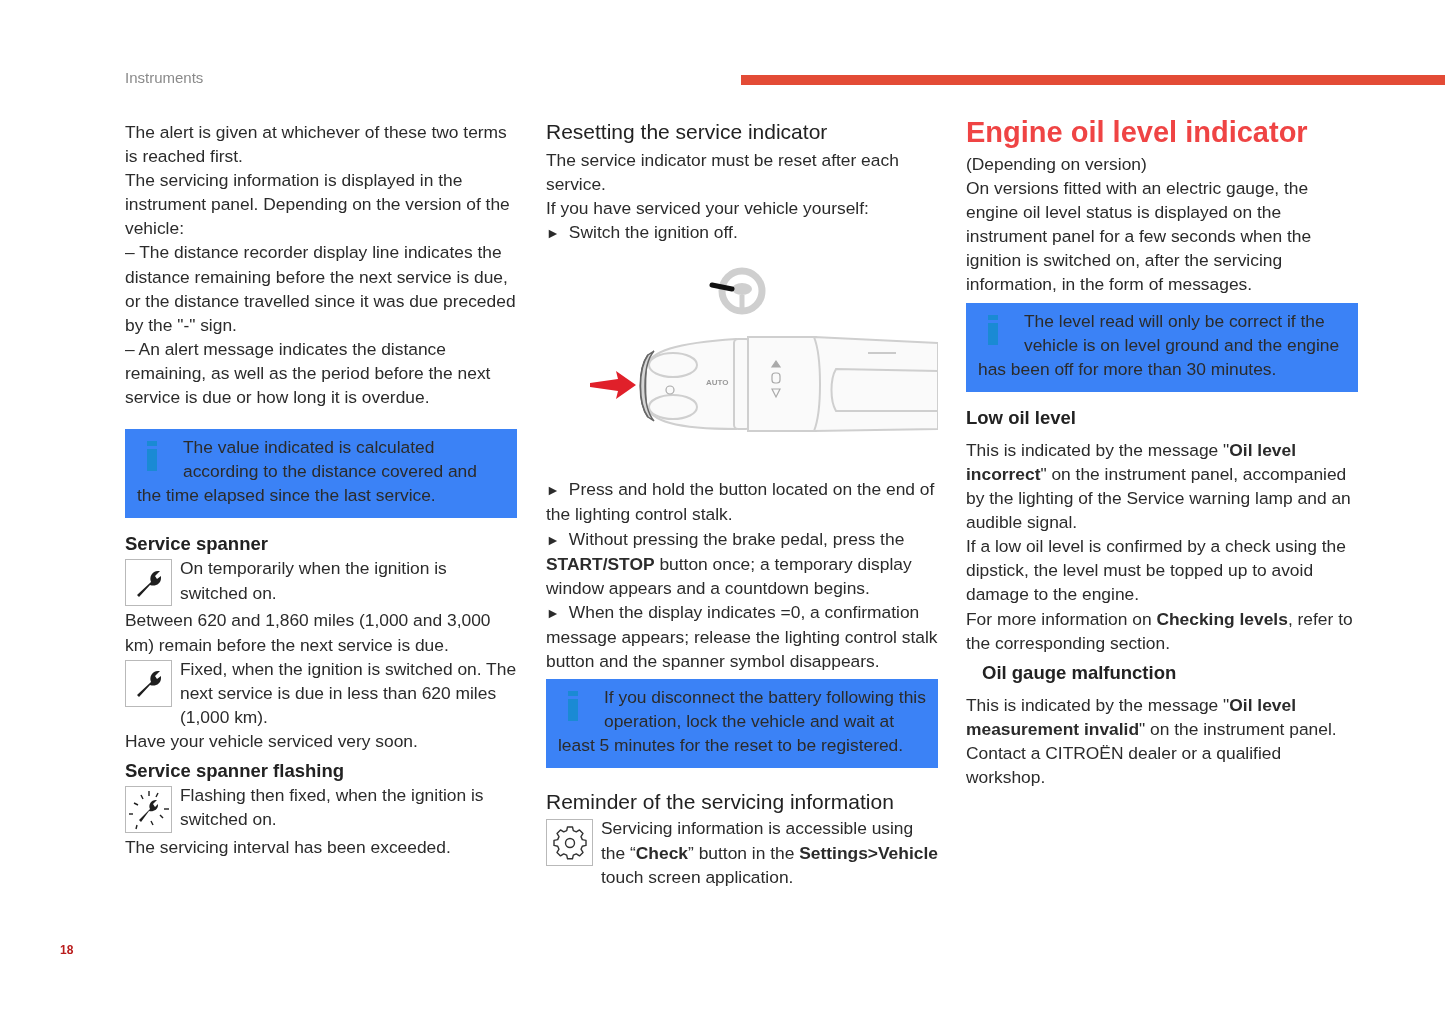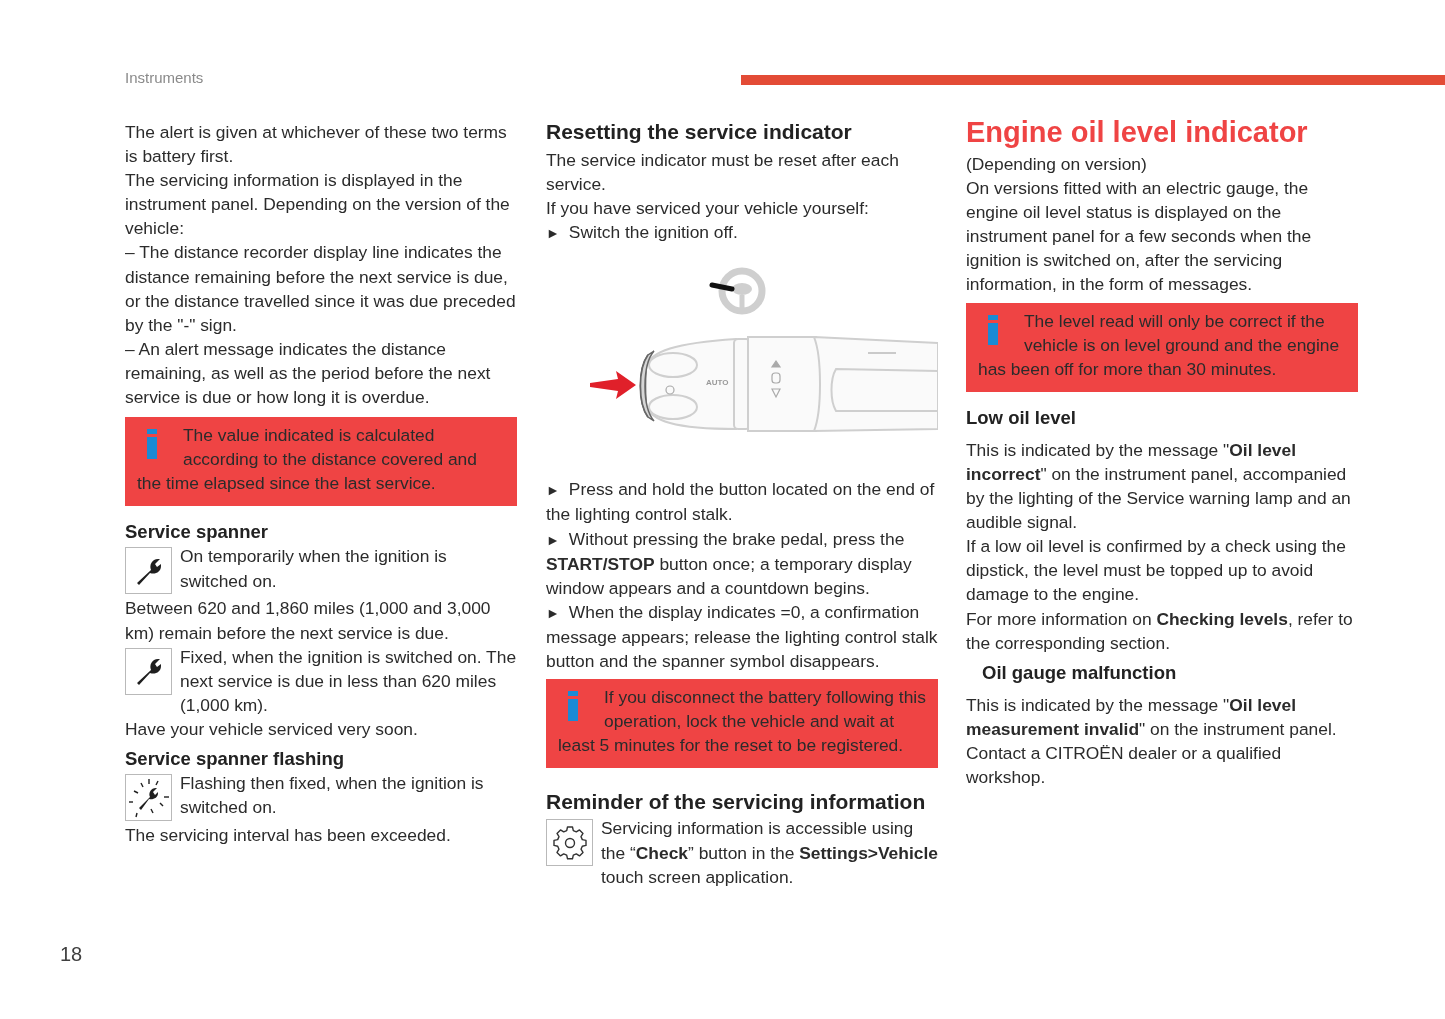--- a/index.html
+++ b/index.html
@@ -48,7 +48,7 @@
 <div class="header-bar"></div>
 
 <div class="col col1">
-  <p>The alert is given at whichever of these two terms is battery first.</p>
+  <p>The alert is given at whichever of these two terms is reached first.</p>
   <p>The servicing information is displayed in the instrument panel. Depending on the version of the vehicle:</p>
   <p>–  The distance recorder display line indicates the distance remaining before the next service is due, or the distance travelled since it was due preceded by the "-" sign.</p>
   <p>–  An alert message indicates the distance remaining, as well as the period before the next service is due or how long it is overdue.</p>

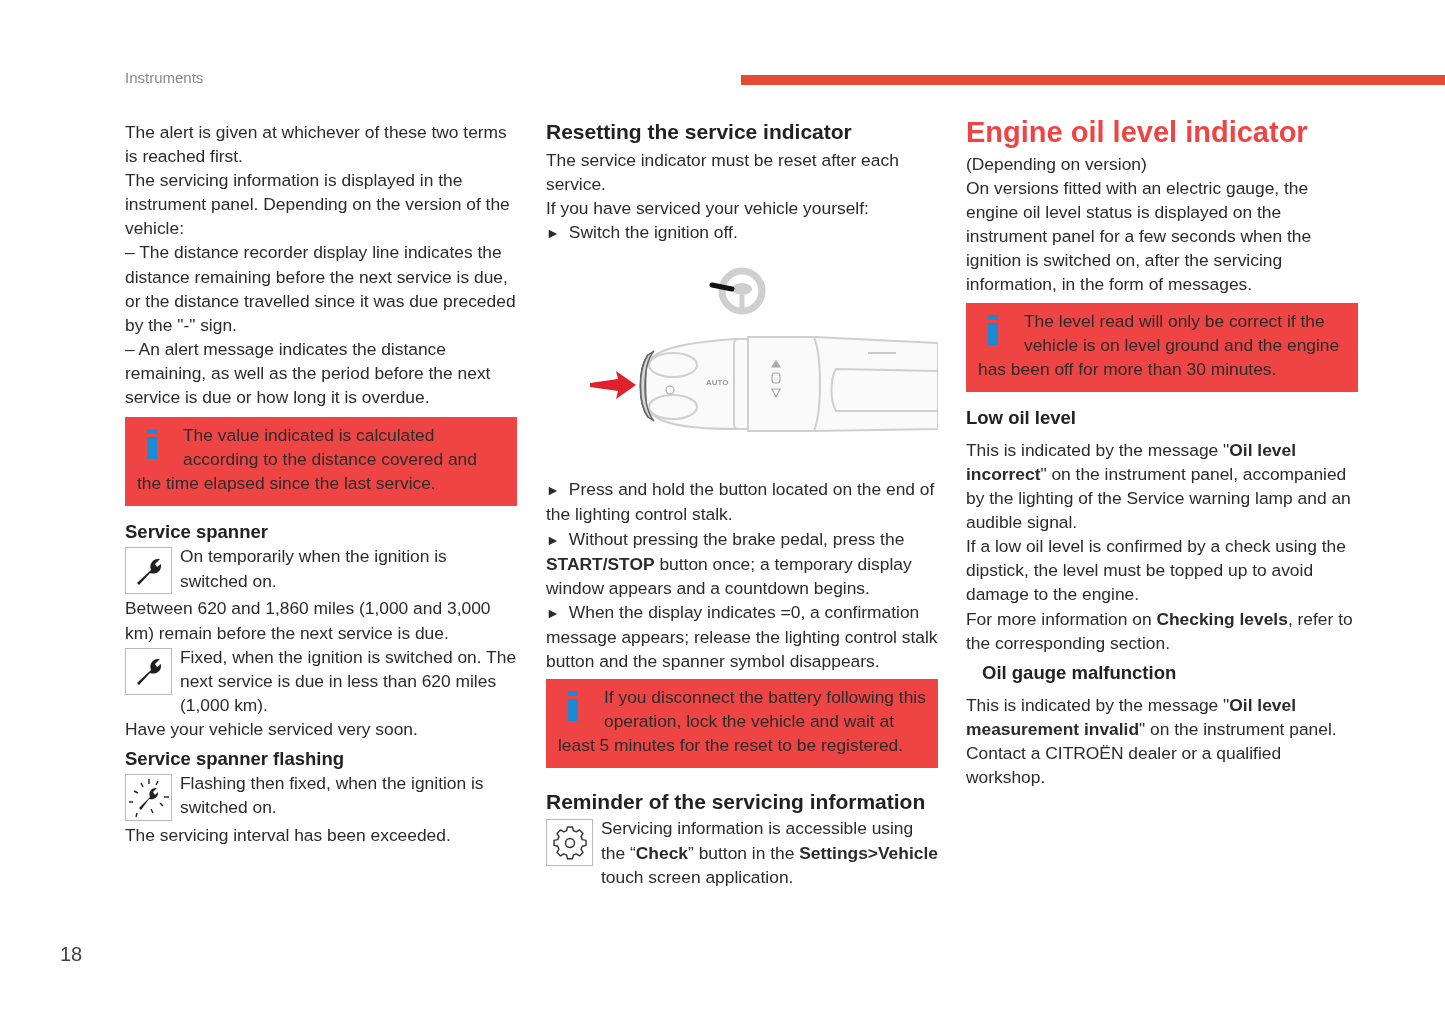--- a/index.html
+++ b/index.html
@@ -31,7 +31,7 @@
   .info .i-icon .dot { position: absolute; left: 0; top: 0; width: 10px; height: 5px; background: #1a8ad4; }
   .info .i-icon .stem { position: absolute; left: 0; top: 8px; width: 10px; height: 22px; background: #1a8ad4; }
   h3 { margin: 0; font-size: 18.5px; font-weight: bold; line-height: 24px; color: #222; }
-  h2.mid { margin: 0 0 6px 0; font-size: 21px; font-weight: bold; line-height: 24px; color: #222; }
+  h2.mid { margin: 0 0 6px 0; font-size: 21px; font-weight: normal; line-height: 24px; color: #222; }
   h1 { margin: -6px 0 2px 0; font-size: 29px; font-weight: bold; line-height: 36px; color: #ef4444; }
   .icon-box {
     float: left; width: 45px; height: 45px; border: 1px solid #b9b9b9; margin: 3px 8px 2px 0;

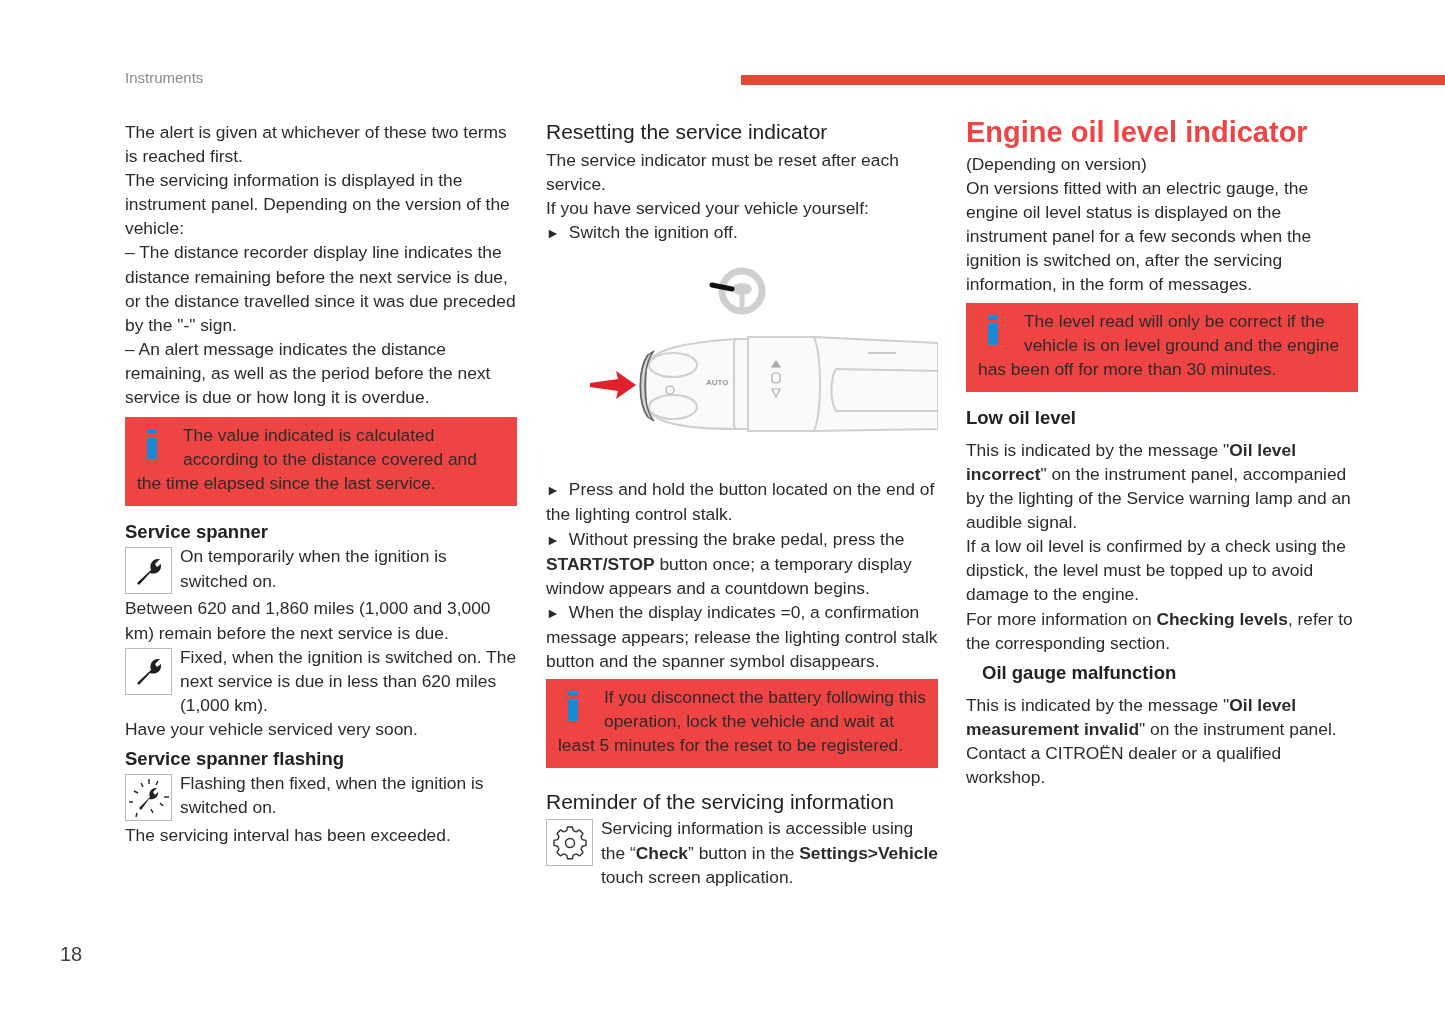--- a/index.html
+++ b/index.html
@@ -23,7 +23,7 @@
   p { margin: 0; }
   b { font-weight: bold; }
   .info {
-    background: #ef4444; padding: 6px 12px 11px 12px; margin: 4px 0 0 0; position: relative;
+    background: #3b82f6; padding: 6px 12px 11px 12px; margin: 4px 0 0 0; position: relative;
   }
   .info .i-icon {
     float: left; width: 10px; height: 30px; margin: 6px 26px 0 10px; position: relative;

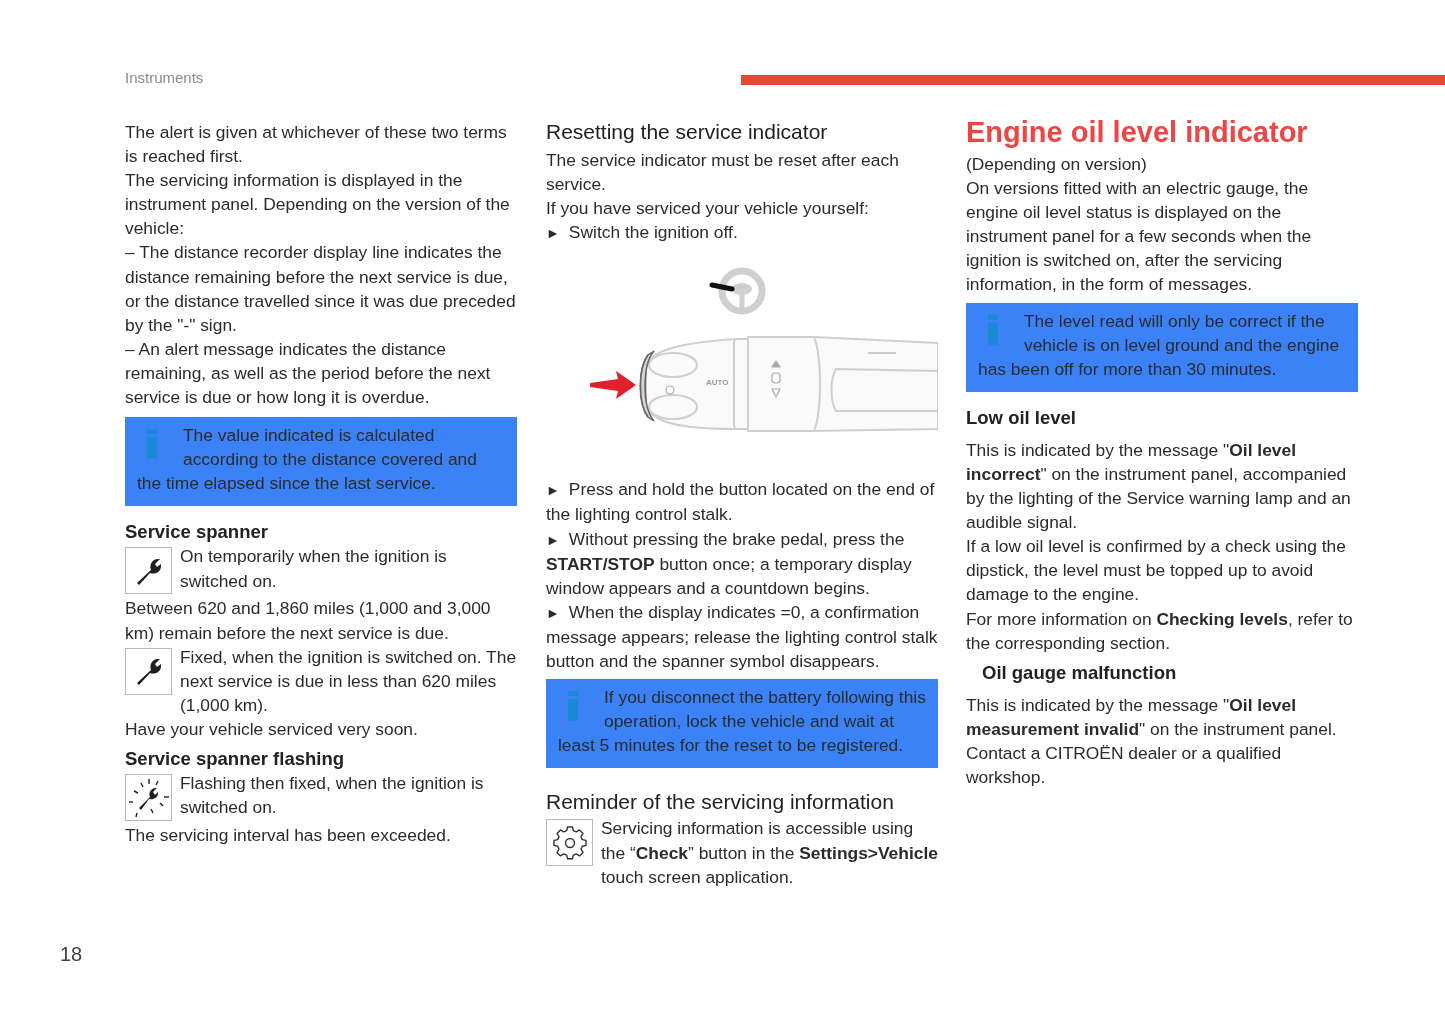--- a/index.html
+++ b/index.html
@@ -53,7 +53,7 @@
   <p>–  The distance recorder display line indicates the distance remaining before the next service is due, or the distance travelled since it was due preceded by the "-" sign.</p>
   <p>–  An alert message indicates the distance remaining, as well as the period before the next service is due or how long it is overdue.</p>
 
-  <div class="info" style="margin-top:8px;">
+  <div class="info" style="margin-top:20px;">
     <span class="i-icon">
         <span class="dot"></span>
         <span class="stem"></span>

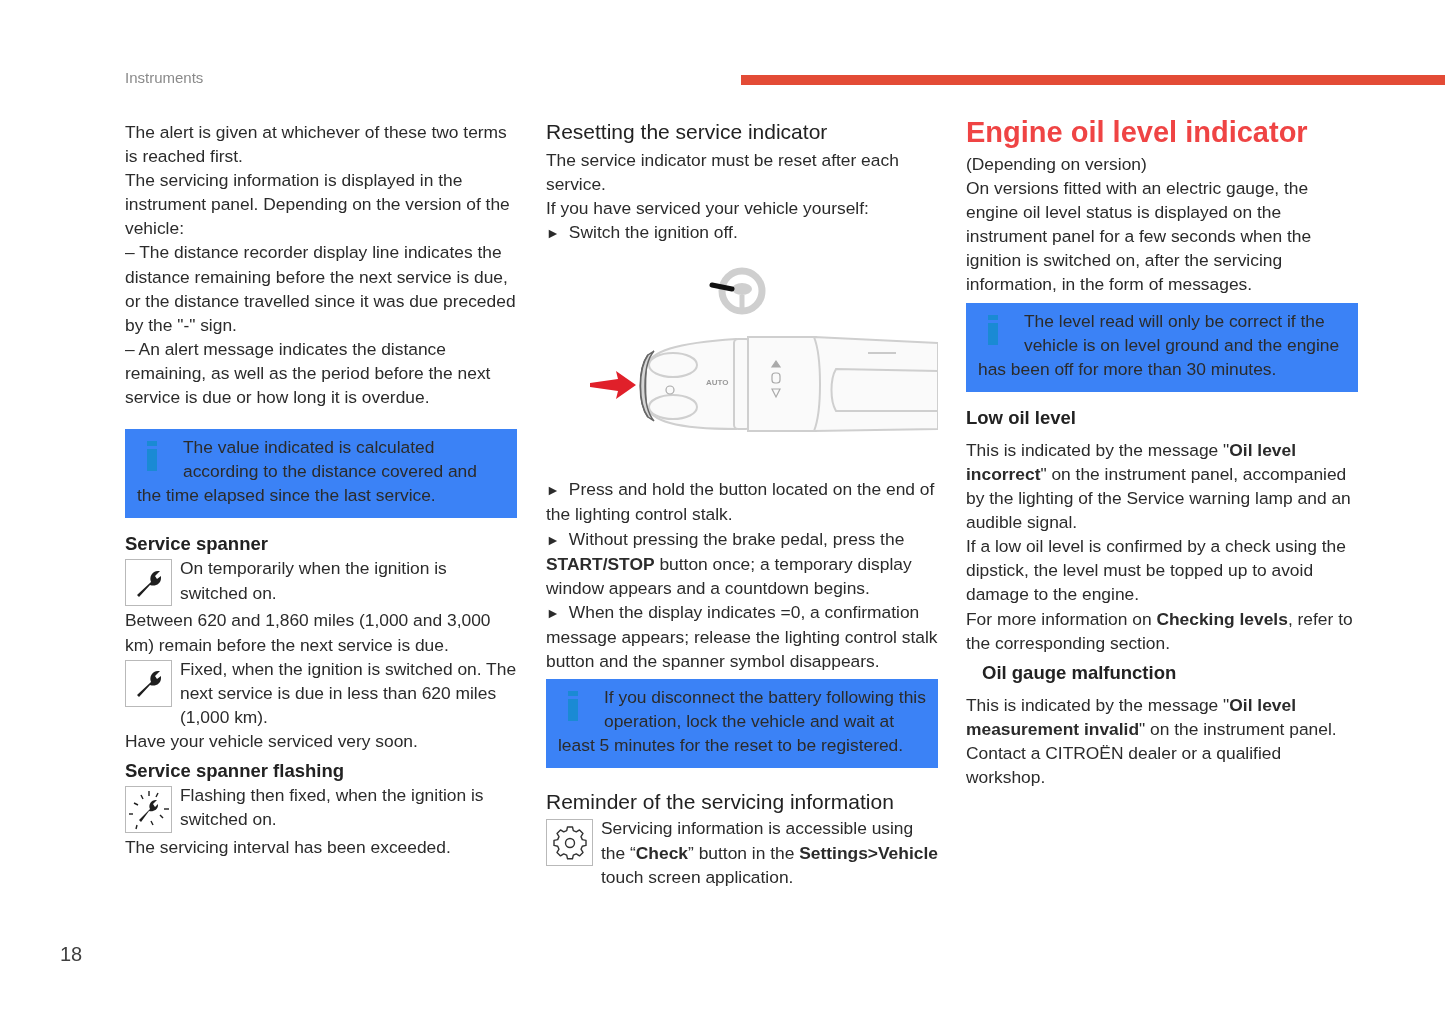--- a/index.html
+++ b/index.html
@@ -14,7 +14,7 @@
     position: absolute; left: 741px; top: 75px; width: 704px; height: 10px; background: #e34b36;
   }
   .page-num {
-    position: absolute; left: 60px; top: 943px; font-size: 20px; font-weight: normal; color: #404040;
+    position: absolute; left: 60px; top: 943px; font-size: 12px; font-weight: bold; color: #b91c1c;
   }
   .col { position: absolute; top: 120px; font-size: 17.4px; line-height: 24.1px; }
   .col1 { left: 125px; width: 392px; }

